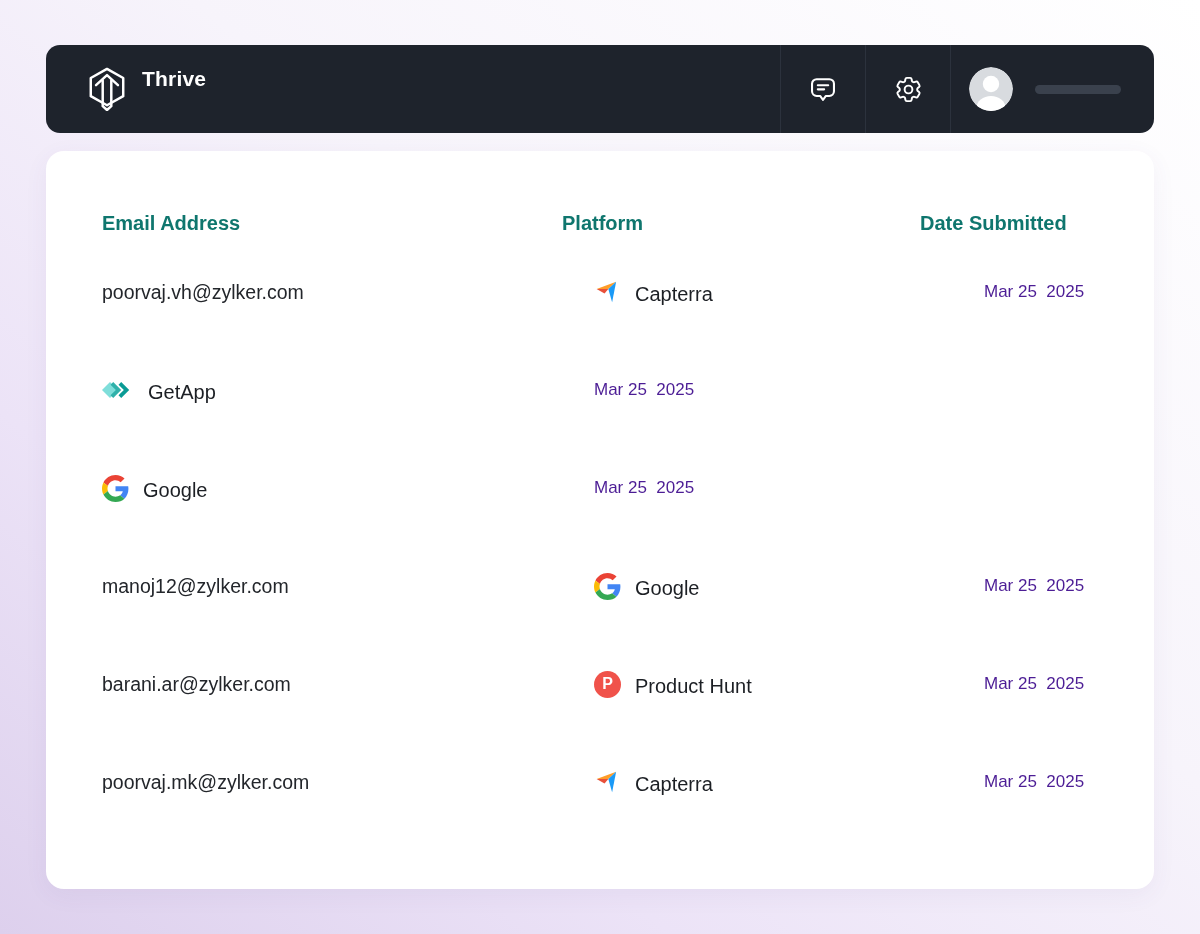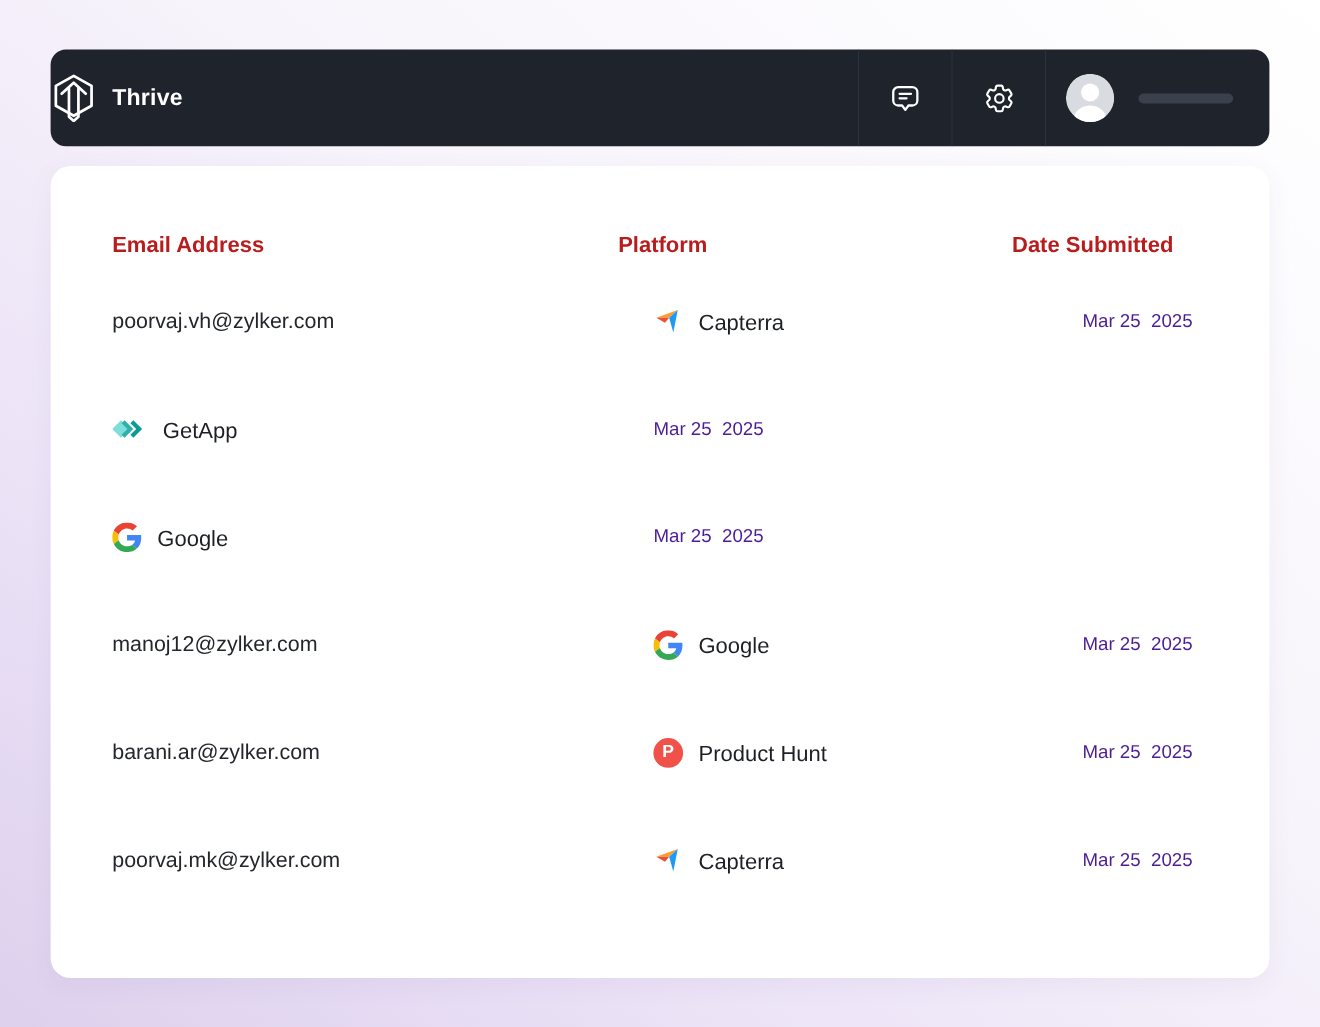--- a/index.html
+++ b/index.html
@@ -16,7 +16,7 @@
     background:#1E232C; border-radius:14px;
     display:flex; align-items:center; overflow:hidden;
   }
-  .brand { display:flex; align-items:center; gap:14px; cursor:pointer; }
+  .brand { display:flex; align-items:flex-start; gap:14px; padding-left:40px; cursor:pointer; }
   .brand-name { color:#ffffff; font-size:21px; font-weight:700; letter-spacing:.2px; }
   .topbar-right { margin-left:auto; display:flex; height:100%; }
   .icon-cell {

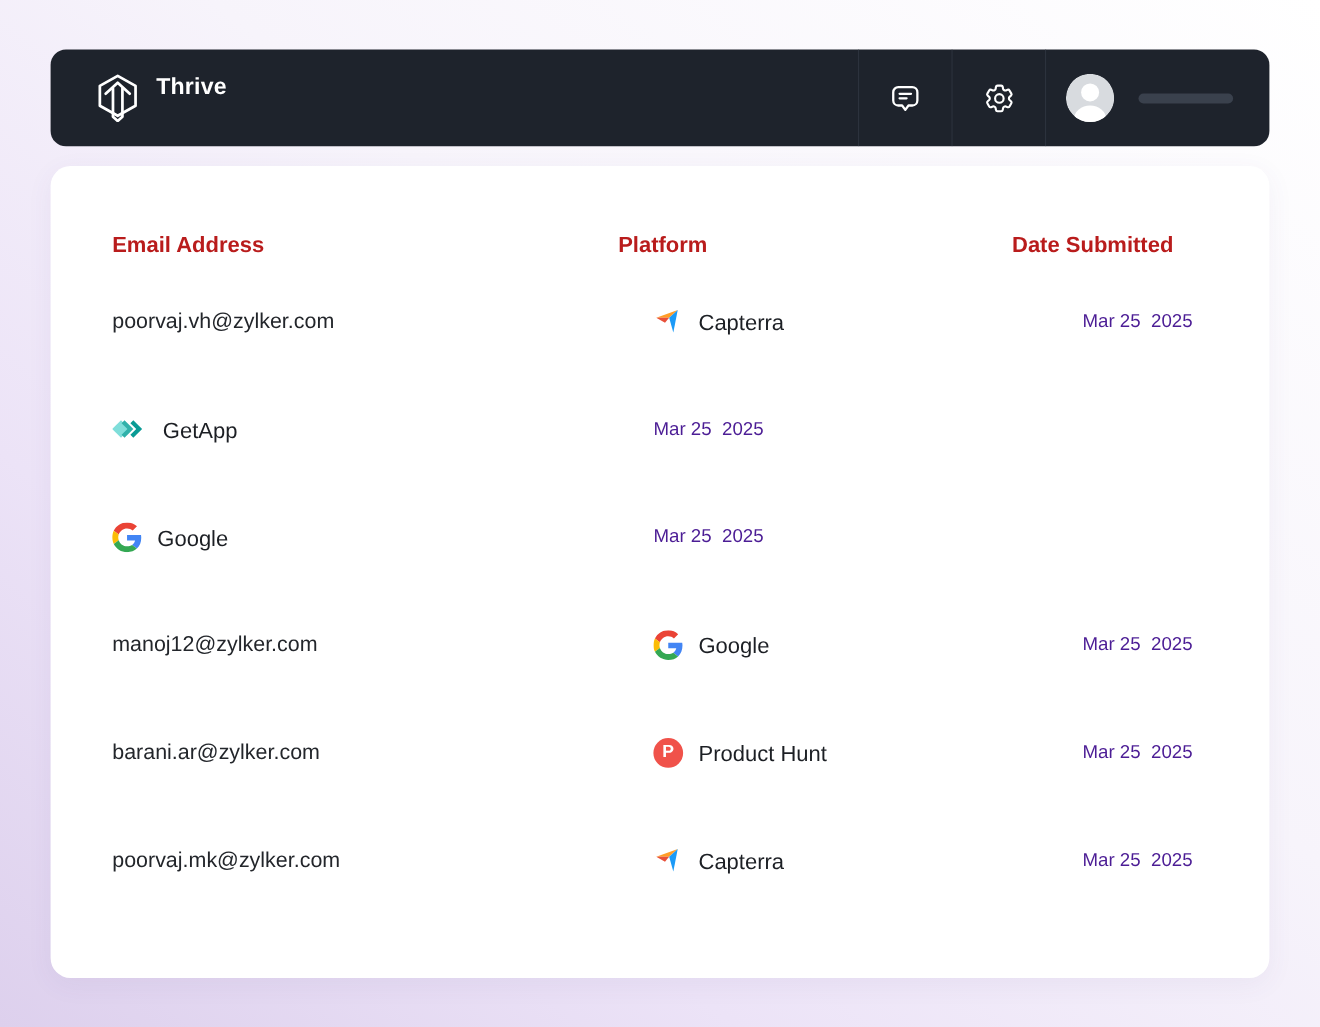--- a/index.html
+++ b/index.html
@@ -39,7 +39,7 @@
   }
   .thead, .trow { display:grid; grid-template-columns:460px 358px 1fr; align-items:center; }
   .thead { height:40px; }
-  .th { font-size:20px; font-weight:700; color:#b91c1c; }
+  .th { font-size:20px; font-weight:700; color:#0f766e; }
   .trow { height:98px;gap:32px; }
   .email-cell { font-size:19.5px; color:#23262b; }
   .platform-cell { display:flex; align-items:flex-end; gap:14px; font-size:20px; color:#1c1f24; }

